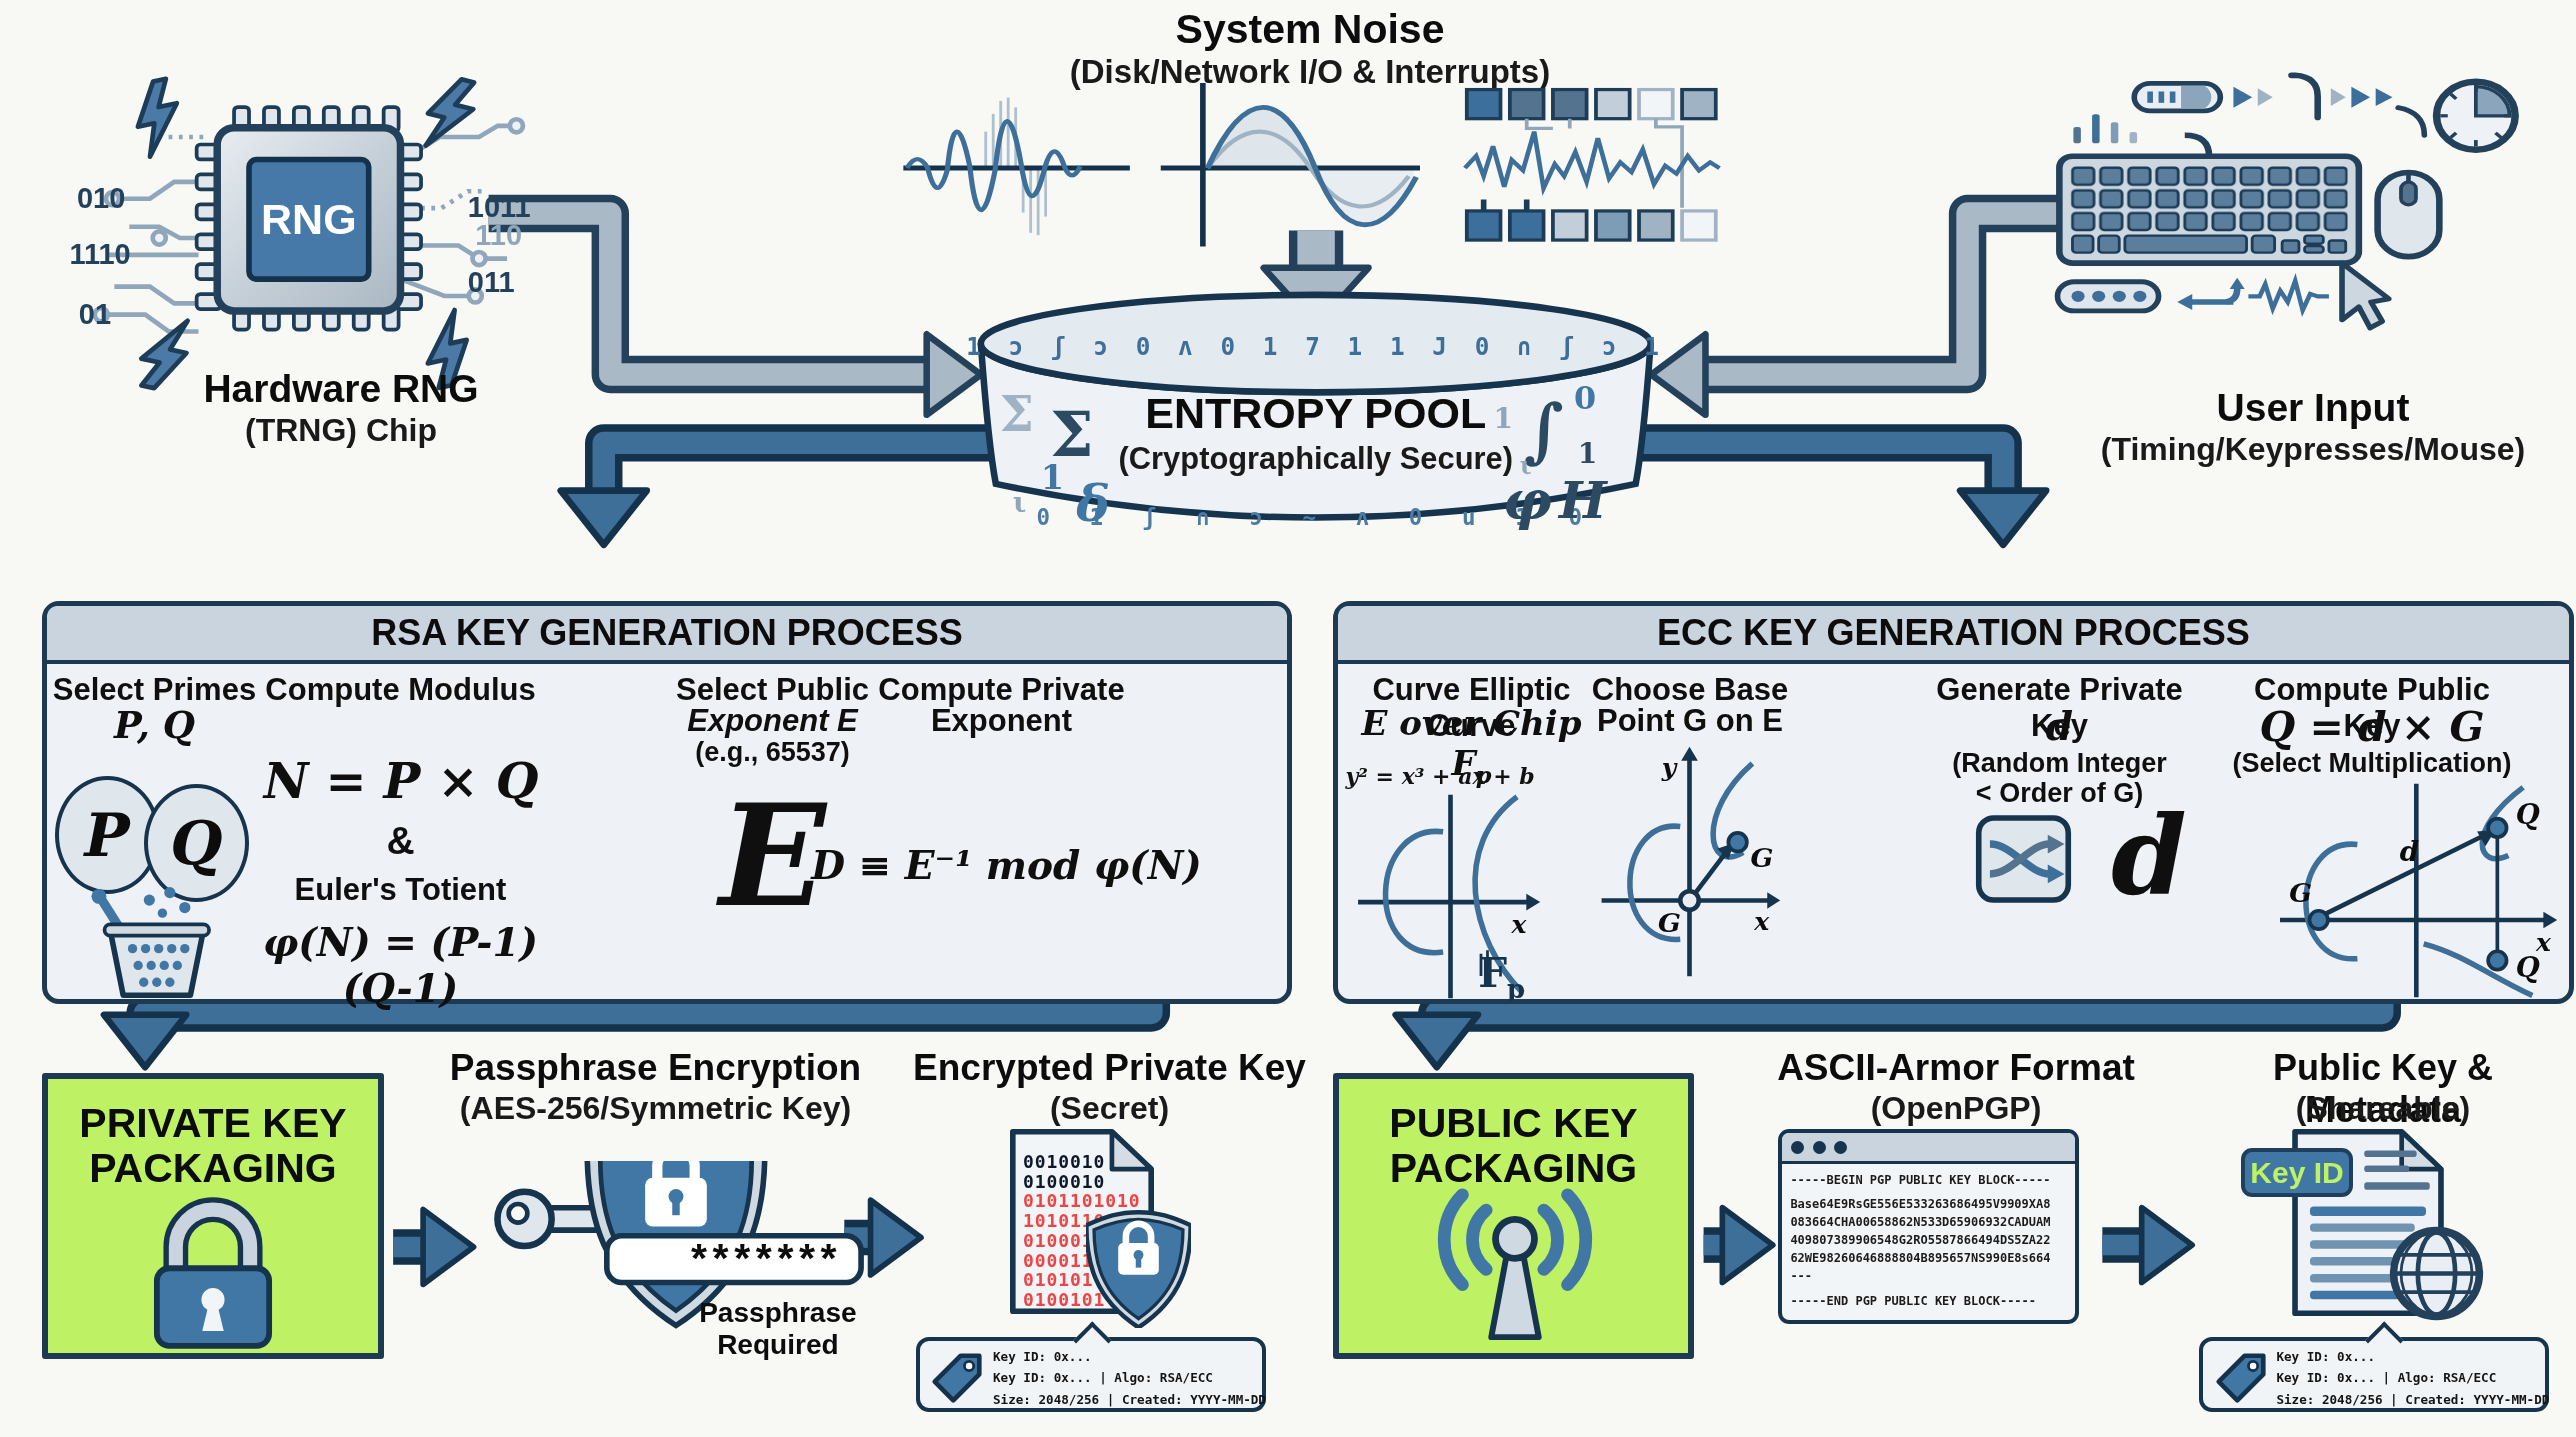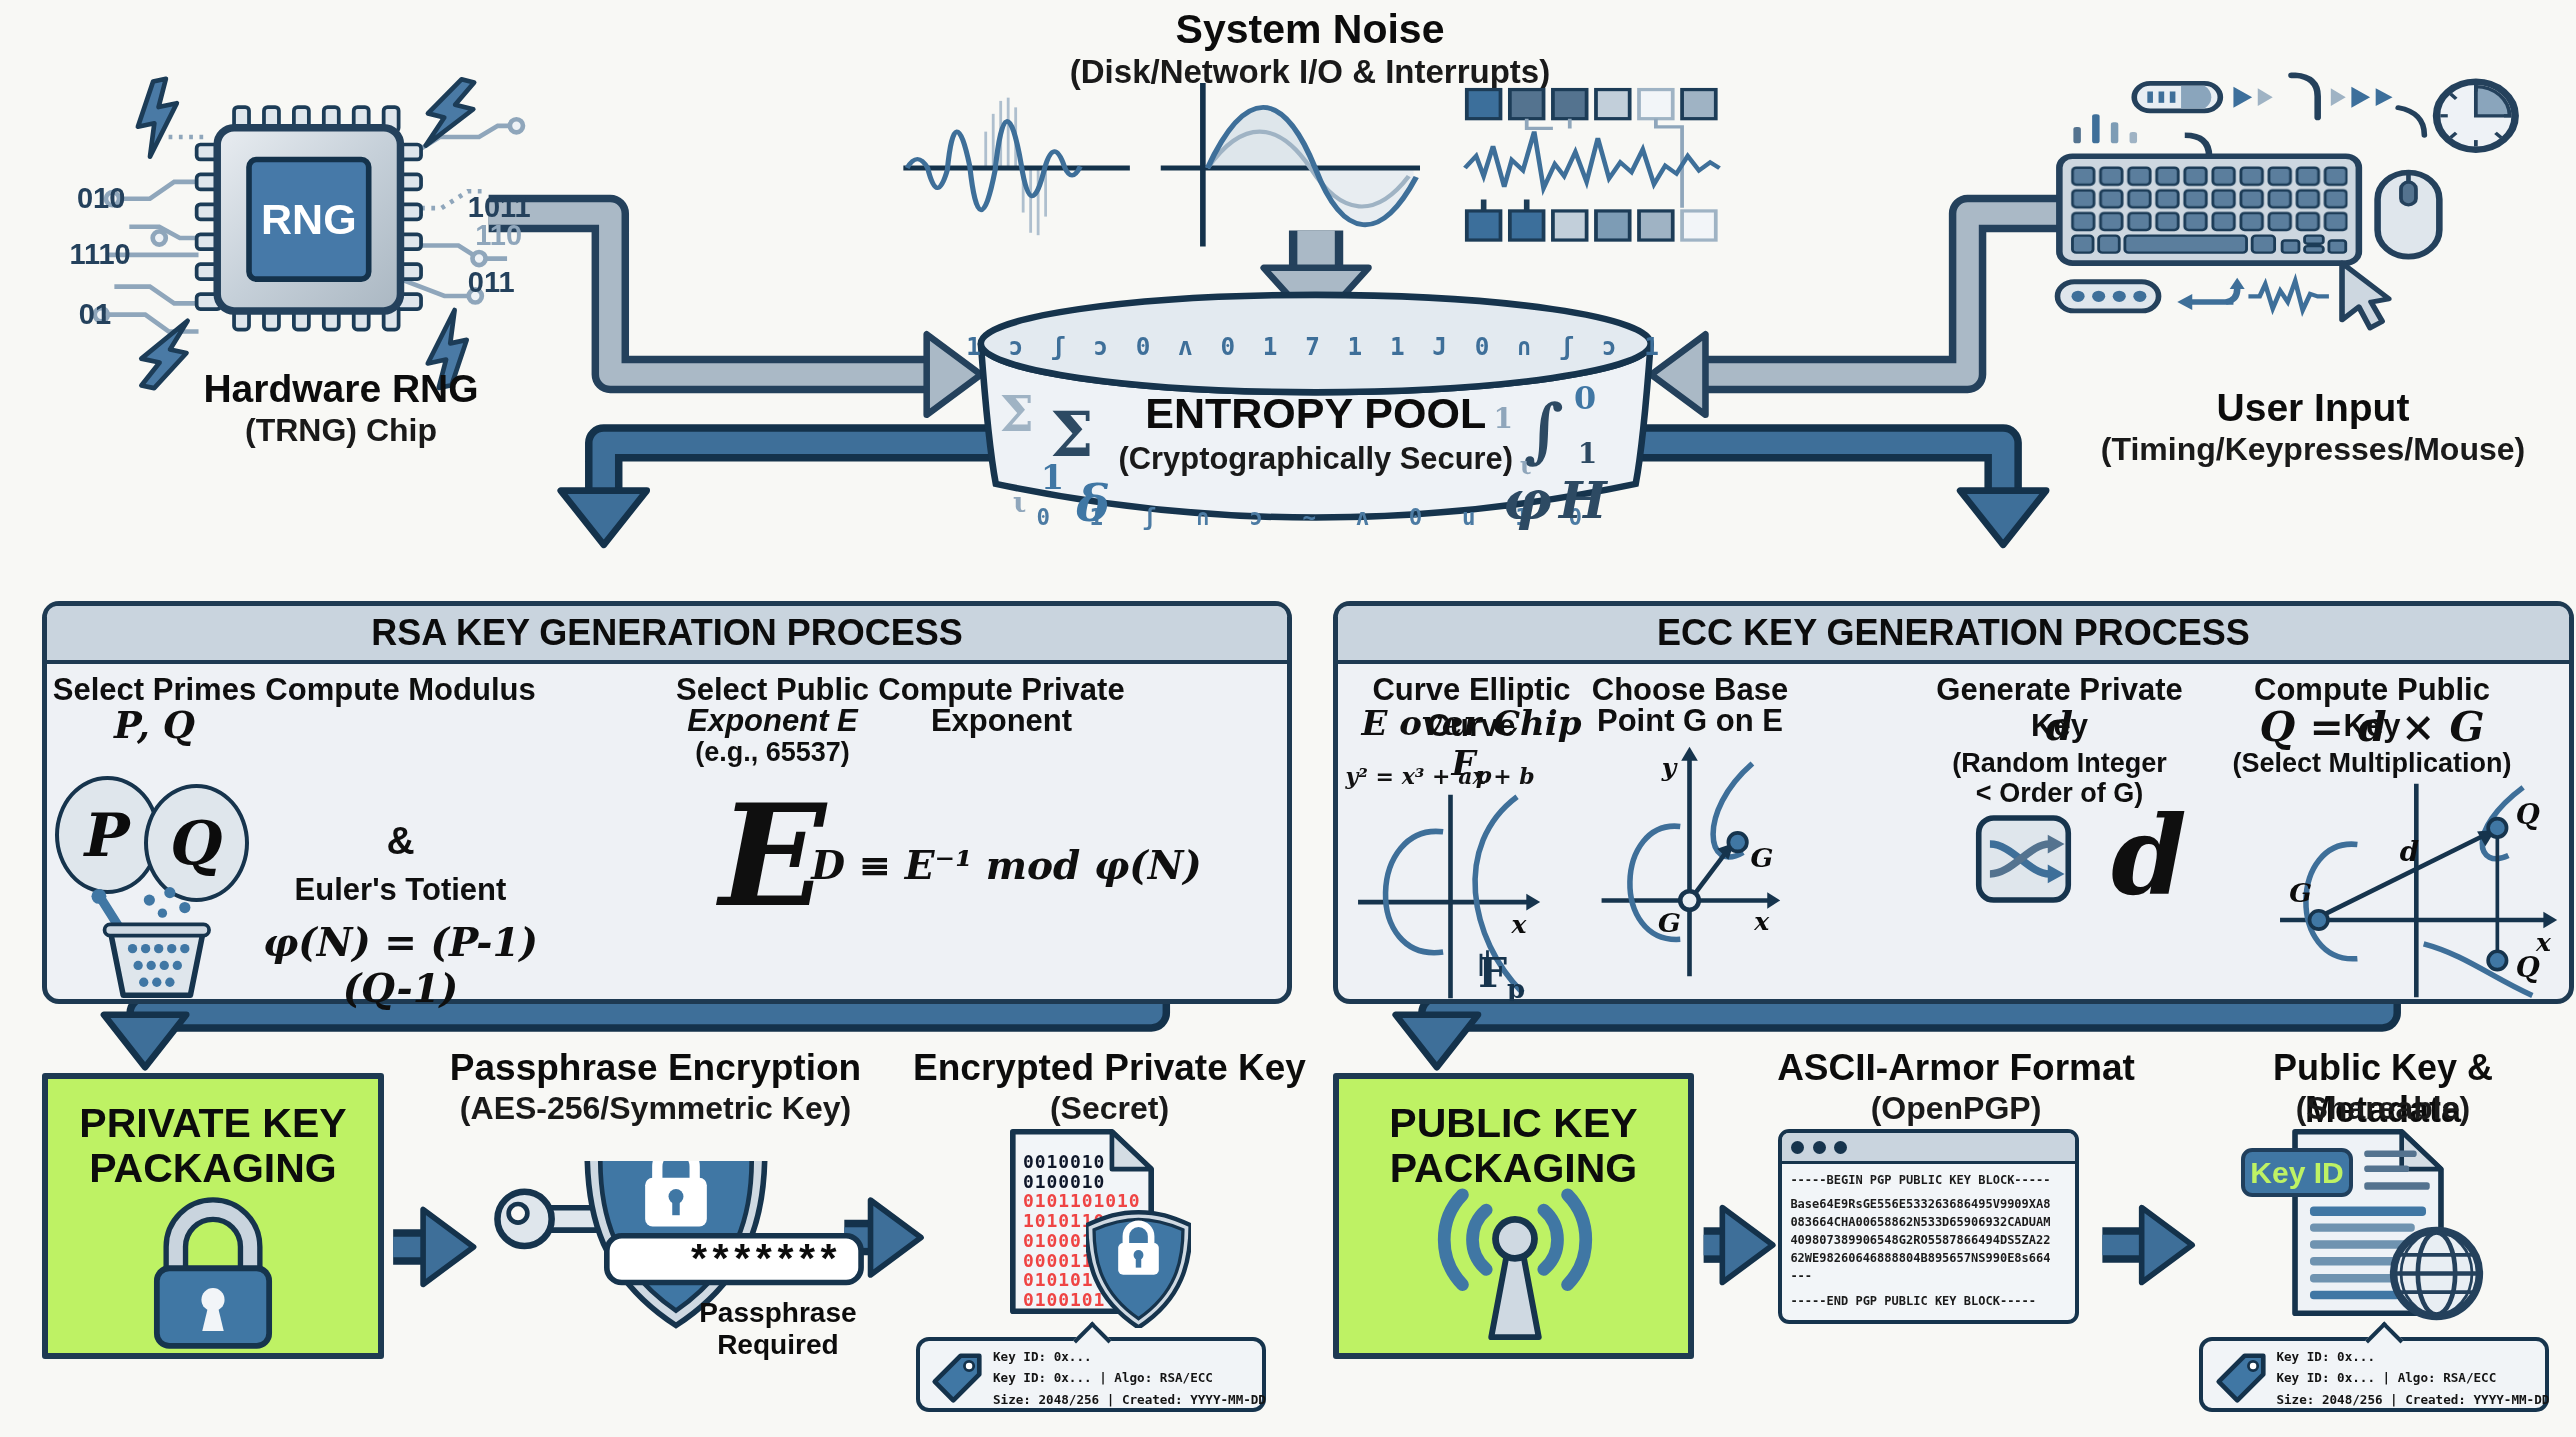--- a/index.html
+++ b/index.html
@@ -440,6 +440,7 @@
   </svg>
 
   <div class="ct b" style="left:213px;top:66px;width:281px;font-size:31px">Compute Modulus</div>
+  <div class="ct math" style="left:204px;top:146px;width:300px;font-size:49px">N = P × Q</div>
   <div class="ct" style="left:213px;top:213px;width:281px;font-size:39px;font-weight:700">&amp;</div>
   <div class="ct b" style="left:213px;top:266px;width:281px;font-size:31px">Euler's Totient</div>
   <div class="ct math" style="left:185px;top:313px;width:337px;font-size:39px">φ(N) = (P-1)(Q-1)</div>

